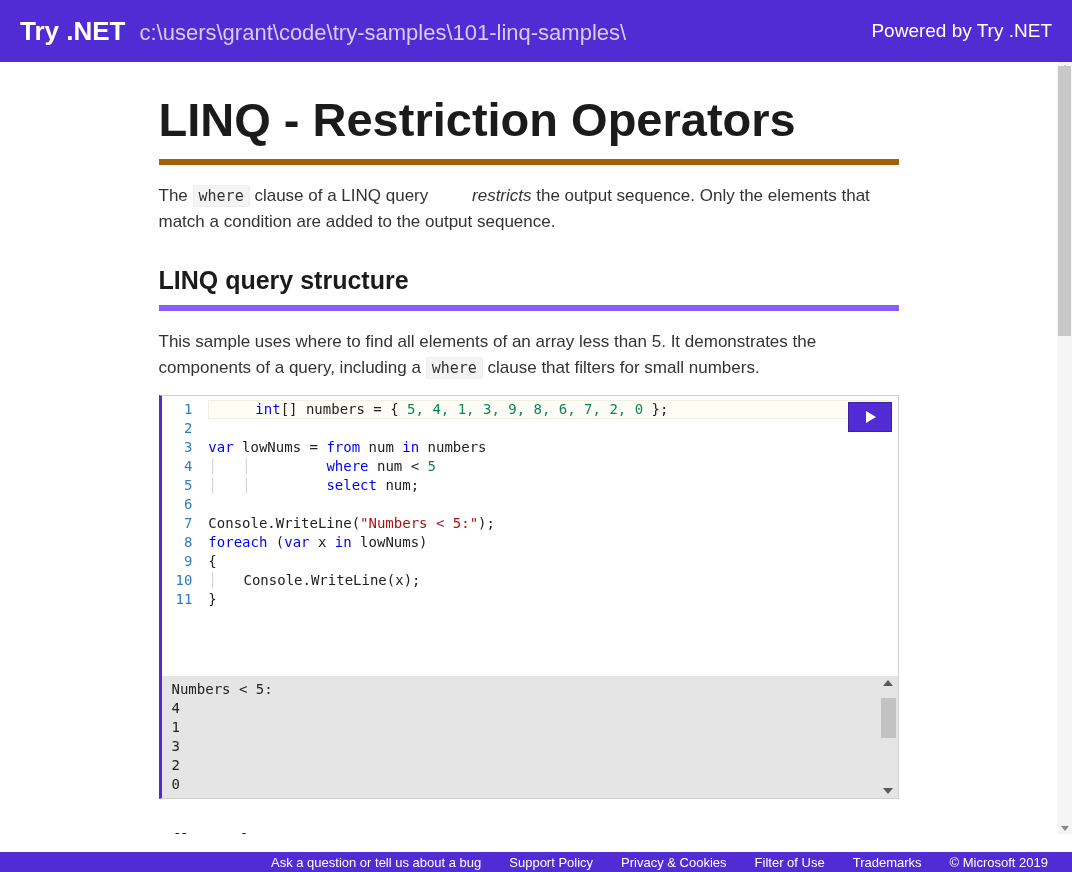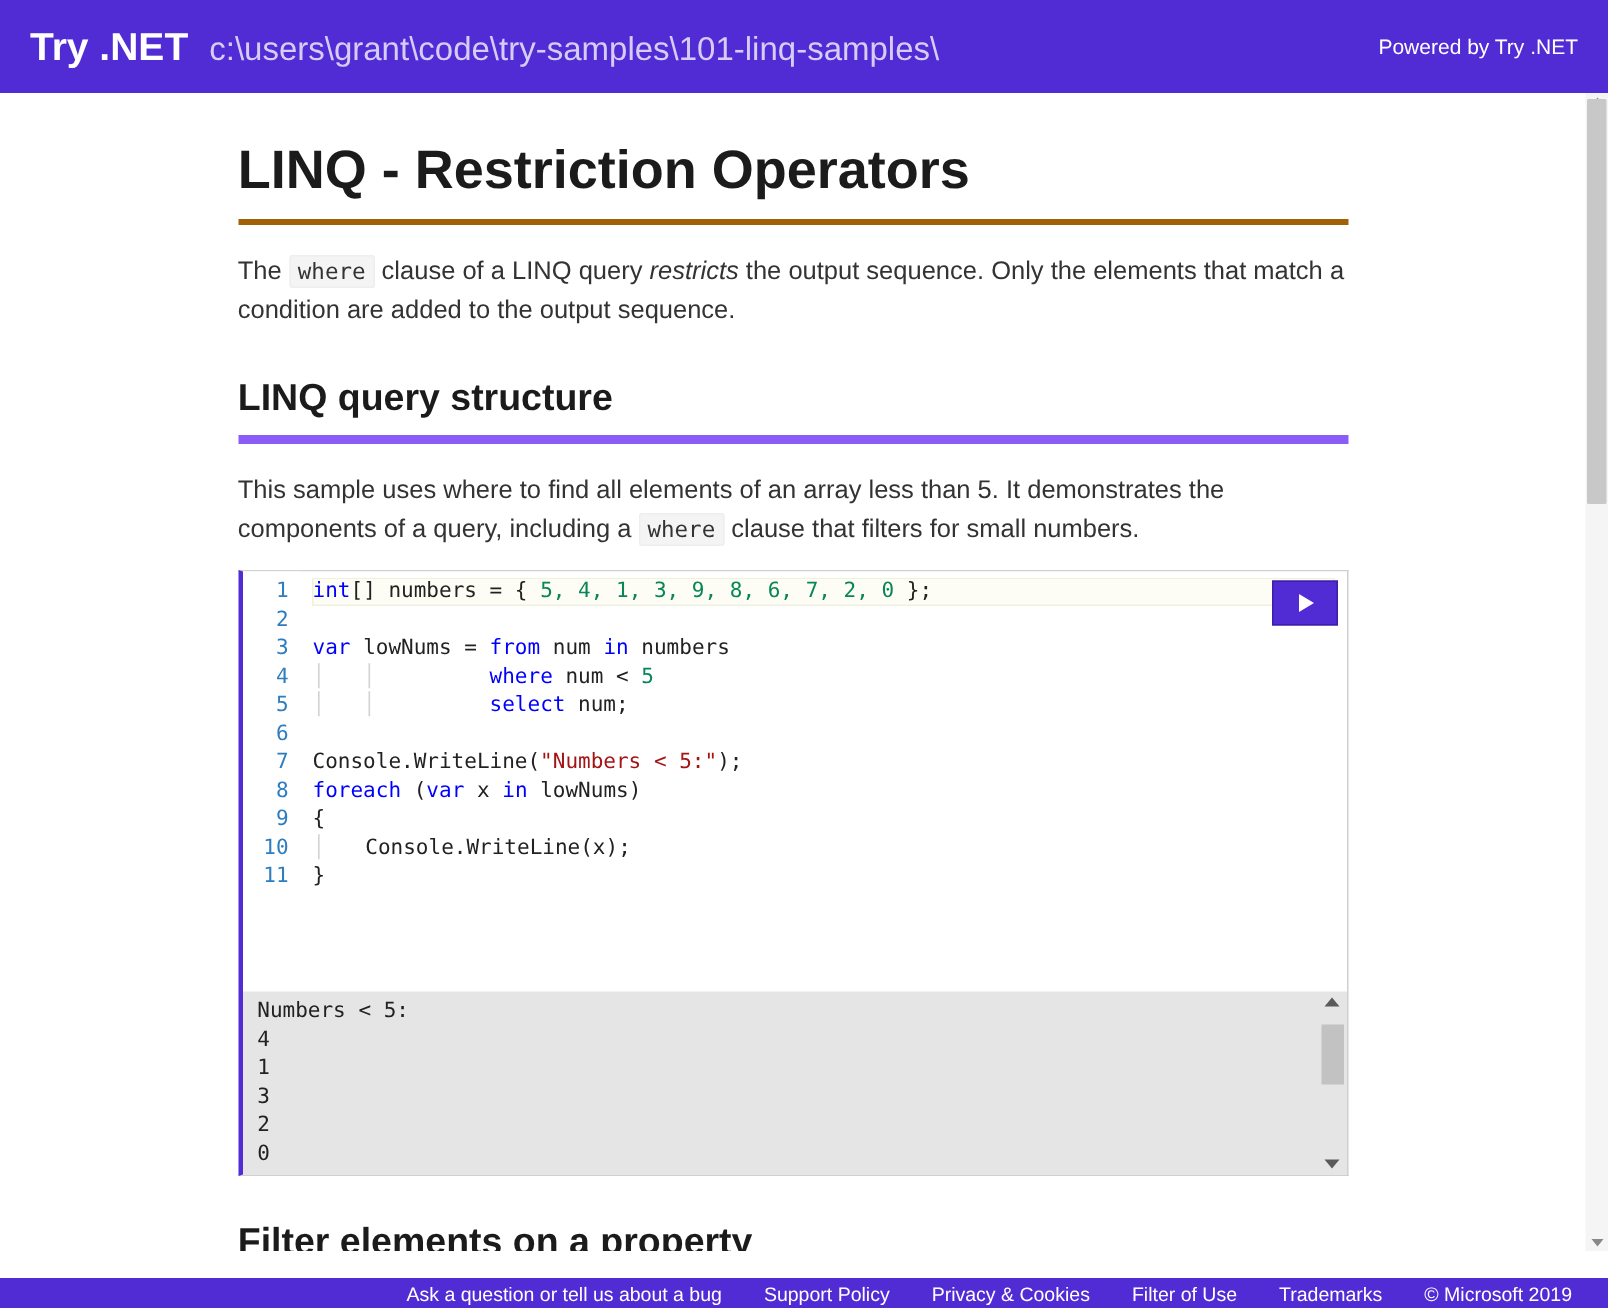--- a/index.html
+++ b/index.html
@@ -25,7 +25,7 @@
 .header-left { display: flex; align-items: baseline; gap: 14px; }
 .app-name { font-weight: 600; font-size: 26px; }
 .path { color: #d6cdf7; font-size: 22px; }
-.powered { font-size: 14px; }
+.powered { font-size: 19px; }
 .scroll-area {
   position: absolute;
   top: 62px;

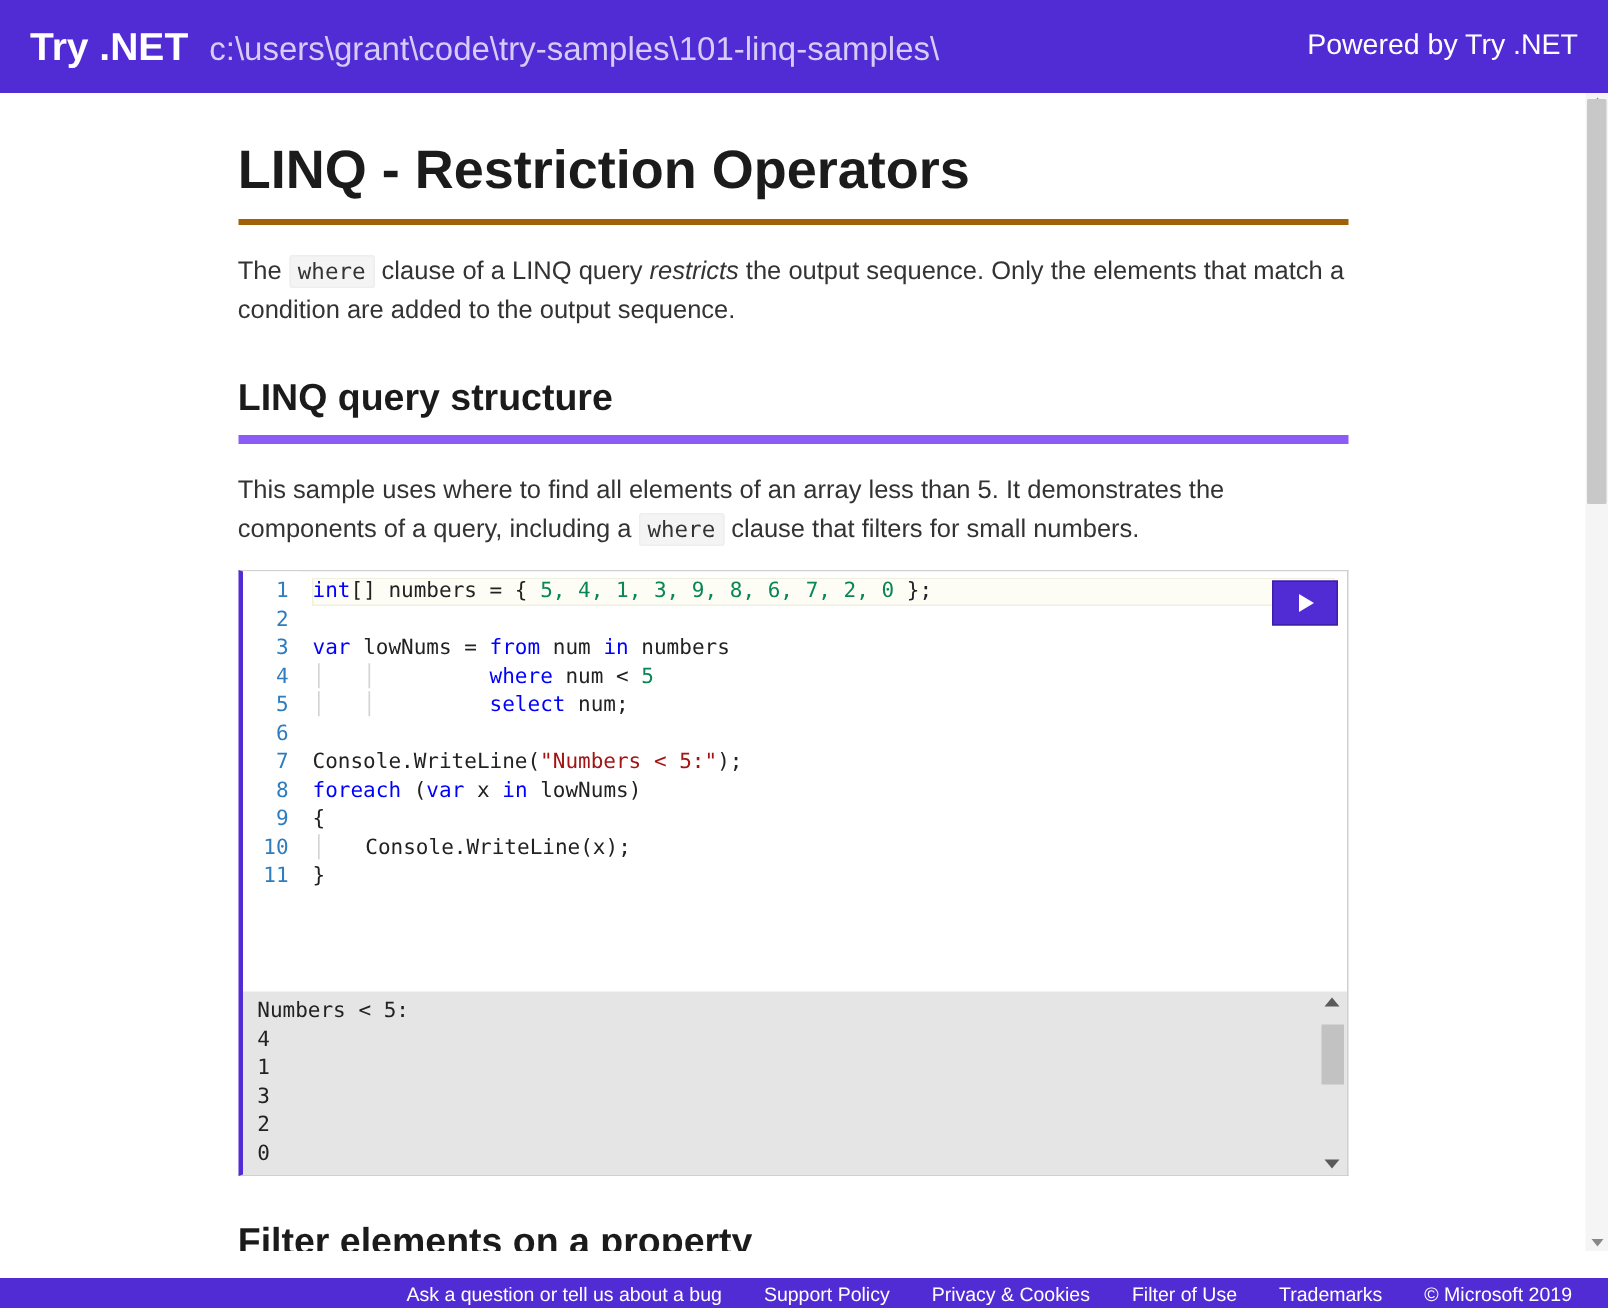--- a/index.html
+++ b/index.html
@@ -40,11 +40,11 @@
   margin: 0 auto;
 }
 h1 {
-  font-size: 36px;
+  font-size: 47px;
   font-weight: 700;
   color: #1b1b1b;
   padding-bottom: 12px;
-  border-bottom: 4px solid #a16207;
+  border-bottom: 6px solid #a16207;
   margin-bottom: 18px;
 }
 h2 {

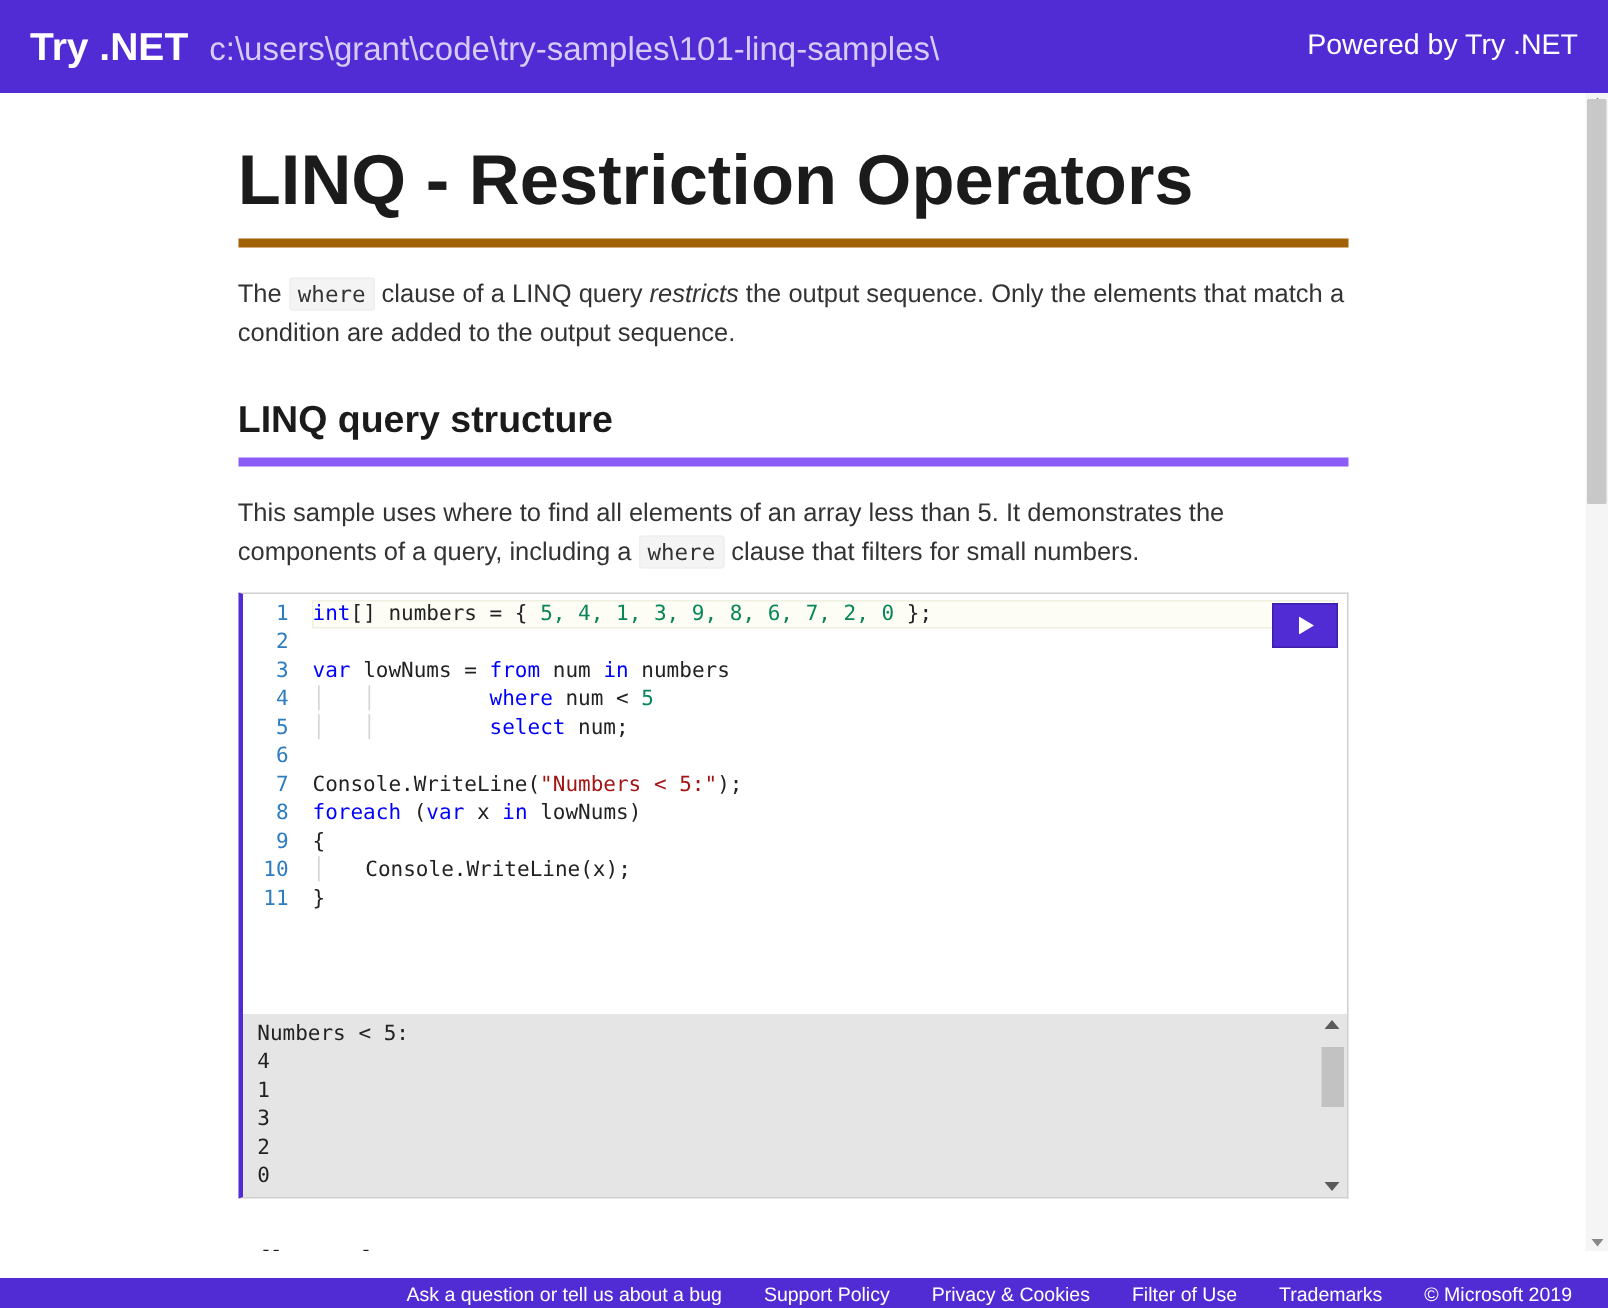--- a/index.html
+++ b/index.html
@@ -71,7 +71,7 @@
   font-family: Consolas, monospace;
   font-size: 15px;
 }
-em { font-style: italic; }
+em { font-style: italic; margin-left: 39px; }
 .editor-wrap {
   margin-top: 14px;
   border: 1px solid #d0d0d0;

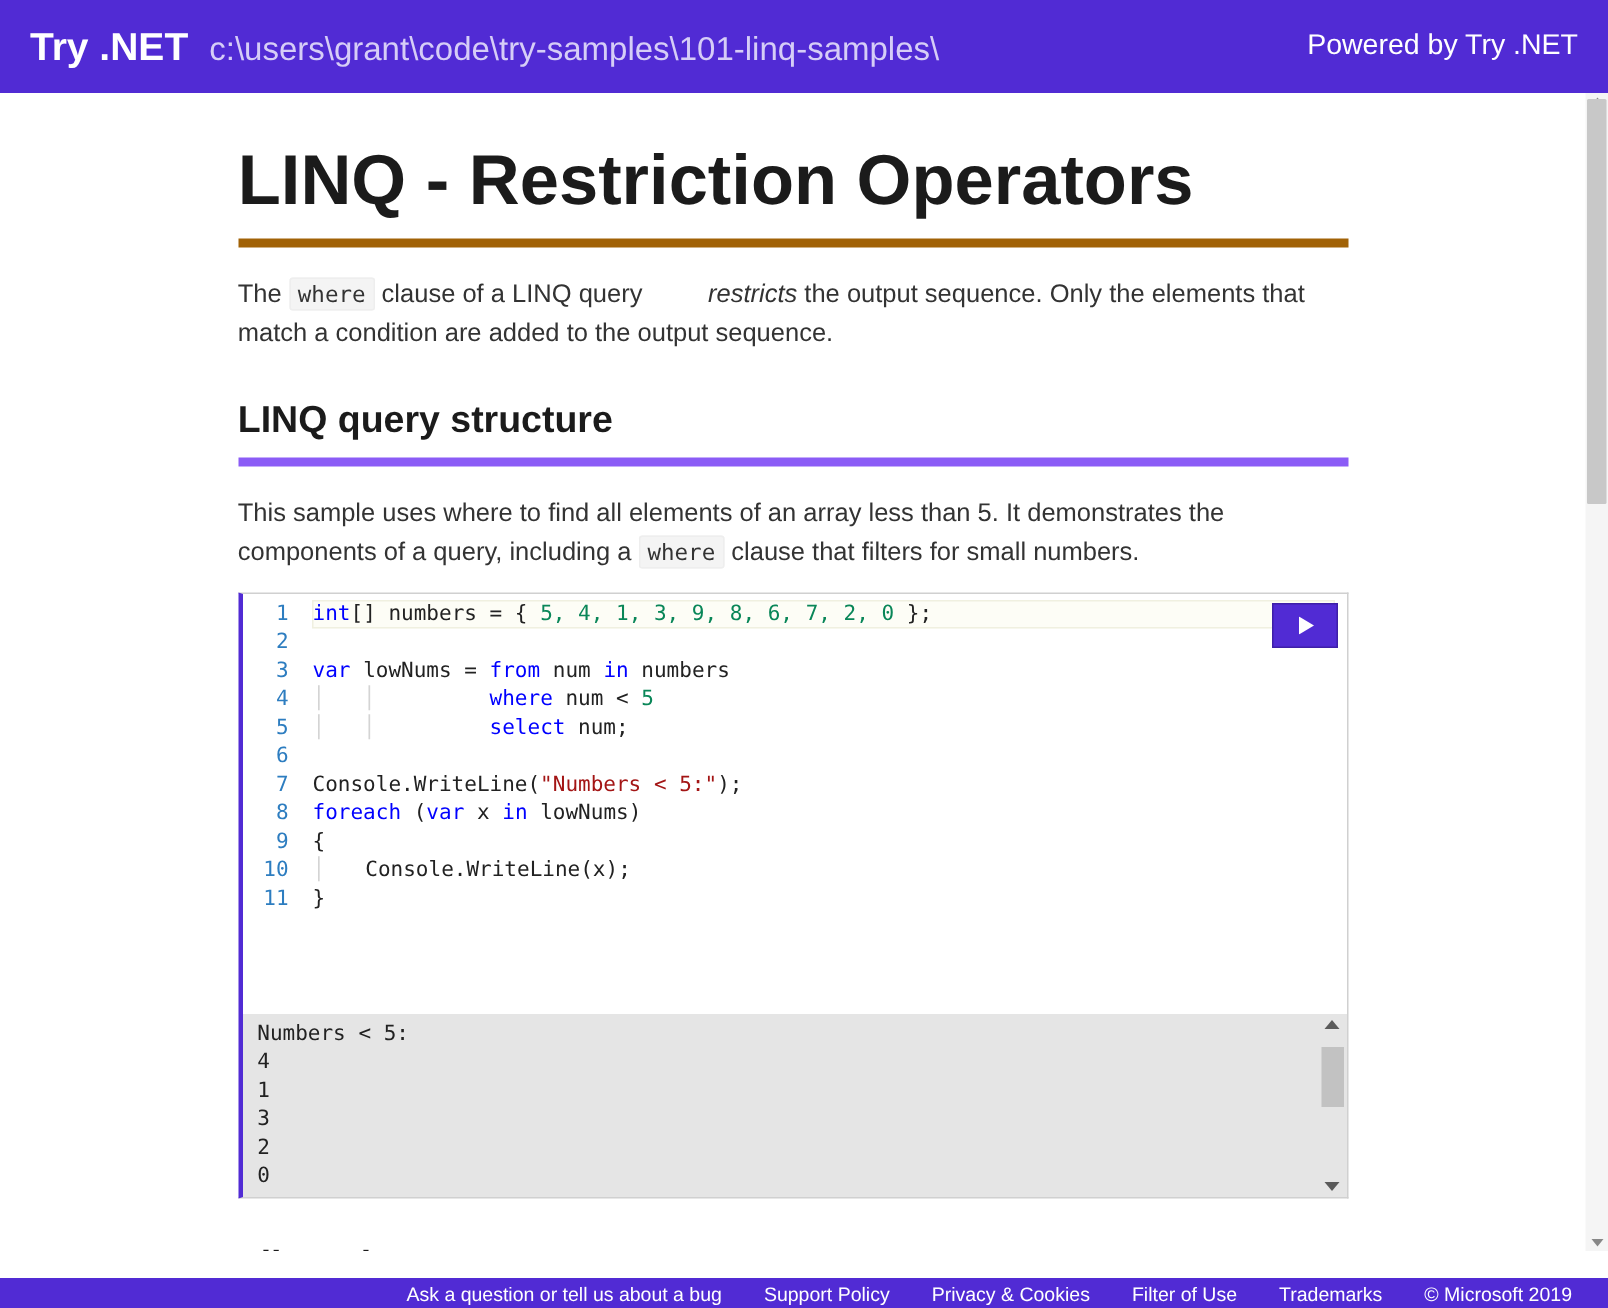--- a/index.html
+++ b/index.html
@@ -102,7 +102,7 @@
   white-space: pre;
 }
 .code .ln { display: block; height: 19px; }
-.code .ln.hl { background: #fdfdf6; box-shadow: inset 0 0 0 1px #f0f0e0; }
+.code .ln.hl { background: #fdfdf6; box-shadow: inset 0 0 0 1px #f0f0e0; padding-left: 47px; }
 .kw { color: #0000ff; }
 .num { color: #098658; }
 .str { color: #a31515; }

